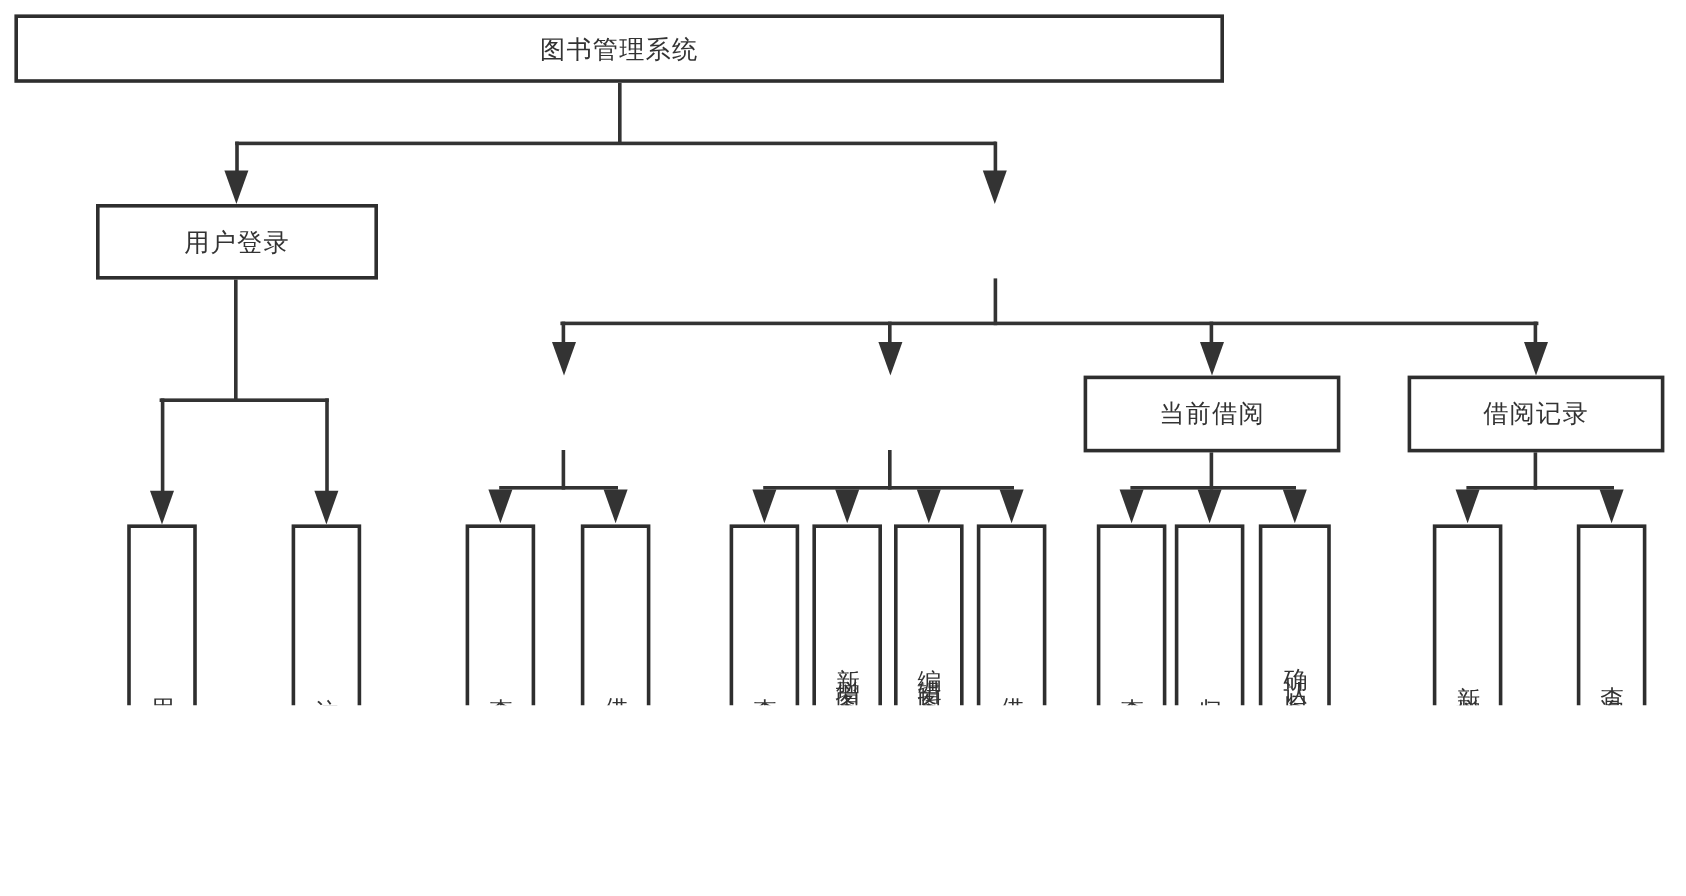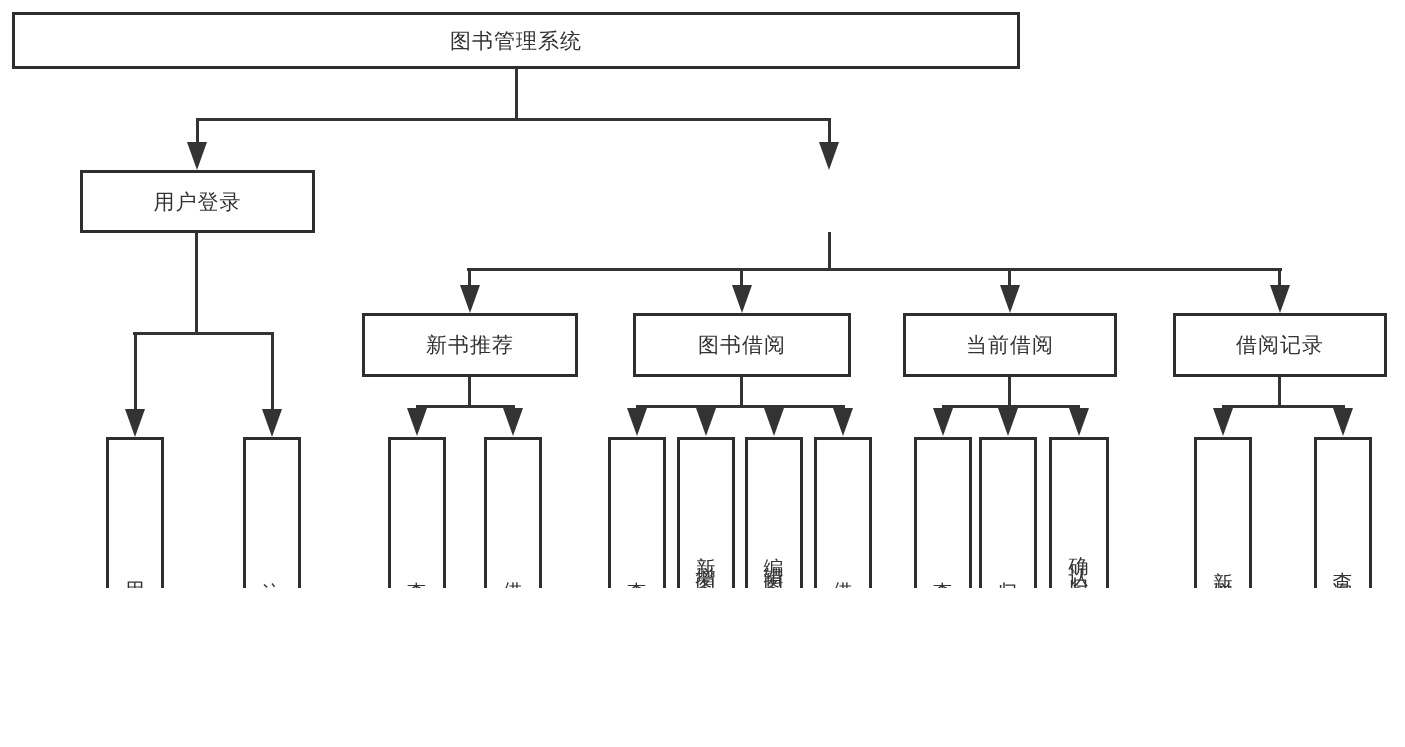--- a/index.html
+++ b/index.html
@@ -69,9 +69,6 @@
   <div class="arr" style="left:1000px;top:285px"></div>
   <div class="arr" style="left:1270px;top:285px"></div>
 
-  <div class="box" style="left:362px;top:313px;width:216px;height:64px">
-    <span>新书推荐</span>
-  </div>
   <div class="box" style="left:633px;top:313px;width:218px;height:64px">
     <span>图书借阅</span>
   </div>

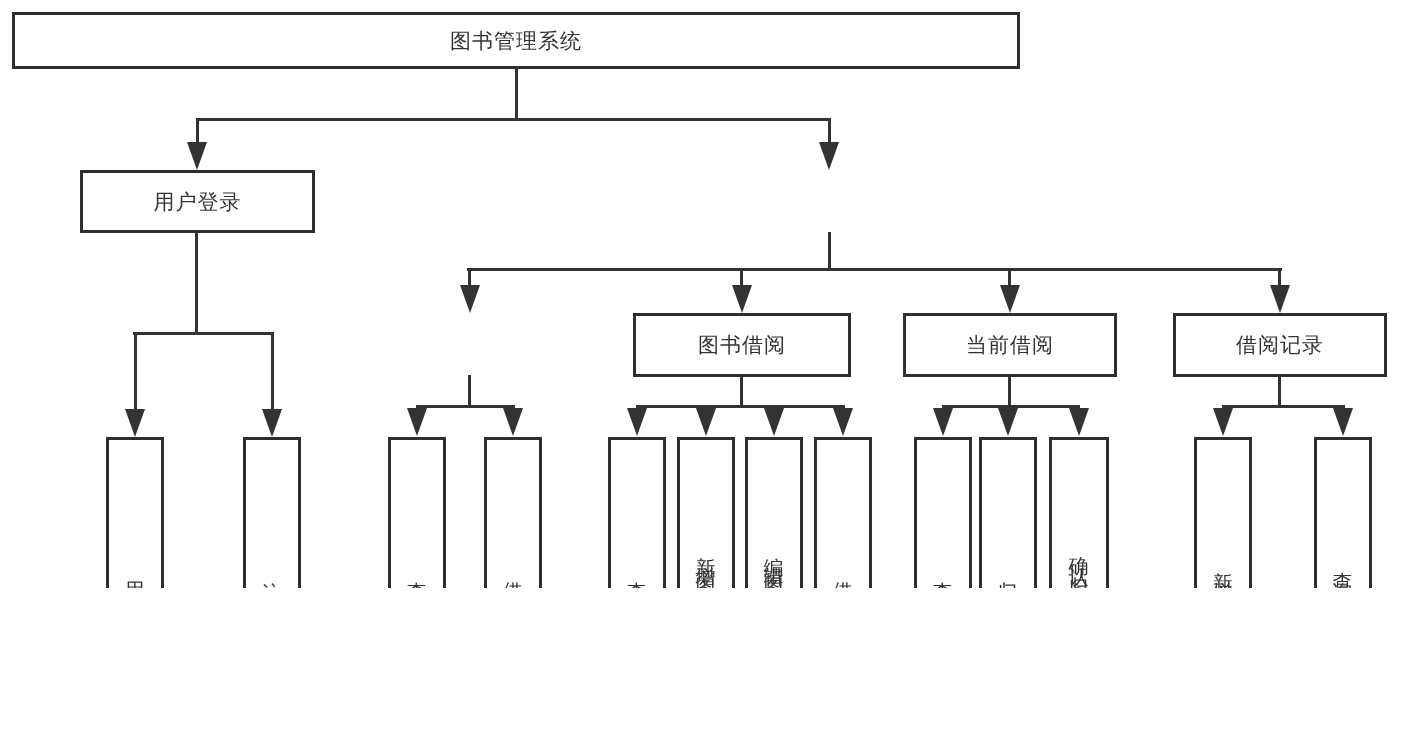--- a/index.html
+++ b/index.html
@@ -69,9 +69,6 @@
   <div class="arr" style="left:1000px;top:285px"></div>
   <div class="arr" style="left:1270px;top:285px"></div>
 
-  <div class="box" style="left:633px;top:313px;width:218px;height:64px">
-    <span>图书借阅</span>
-  </div>
   <div class="box" style="left:1173px;top:313px;width:214px;height:64px">
     <span>借阅记录</span>
   </div>

